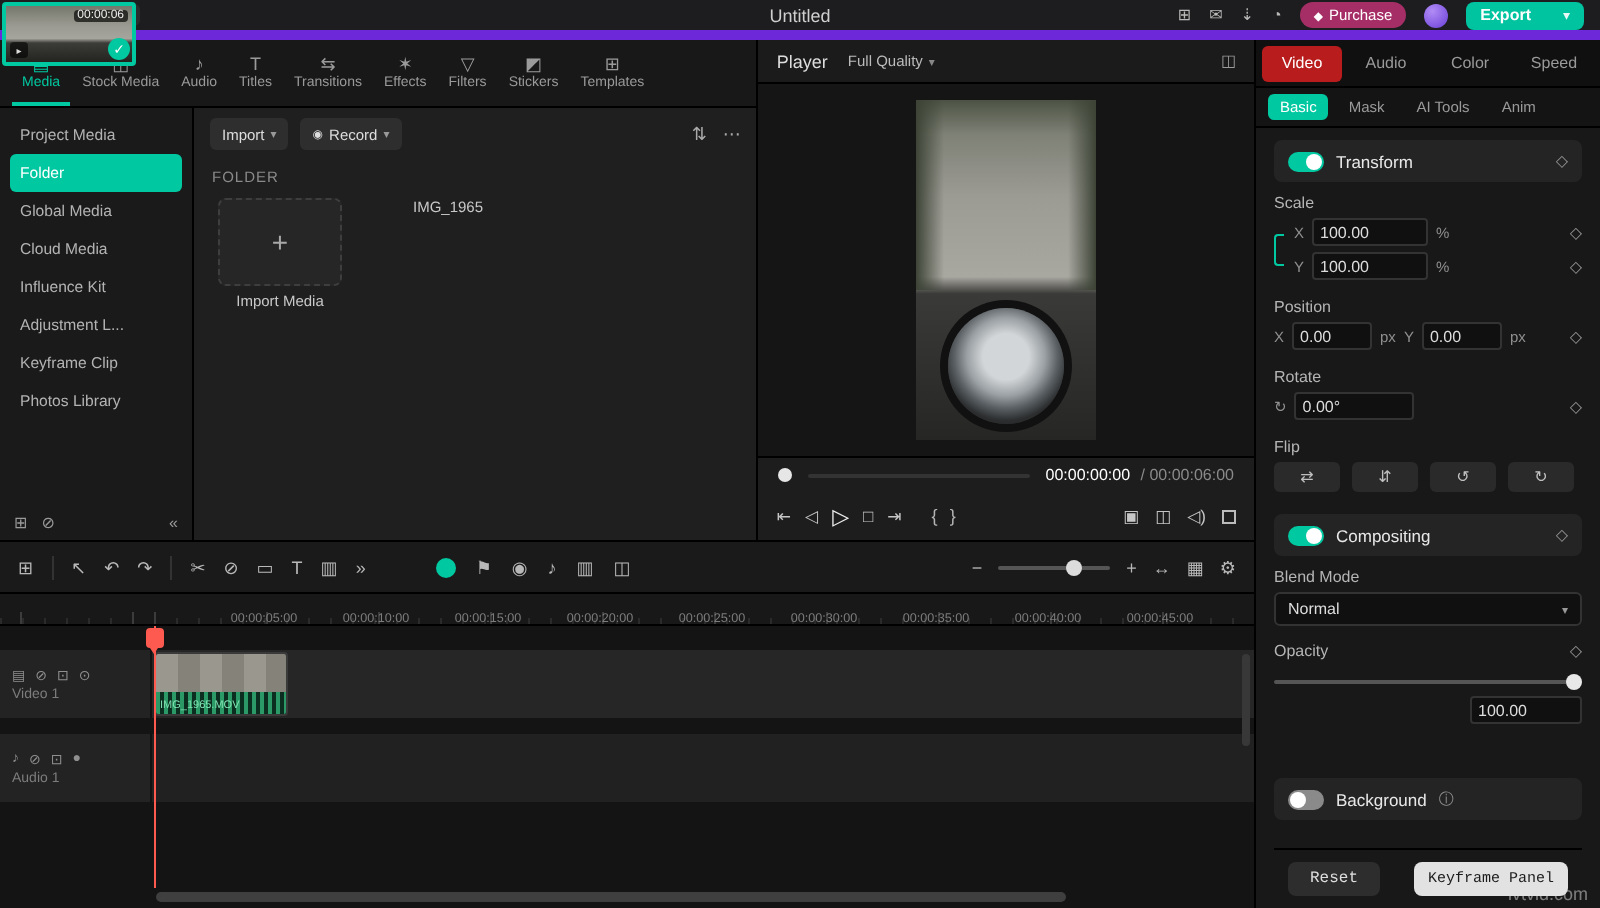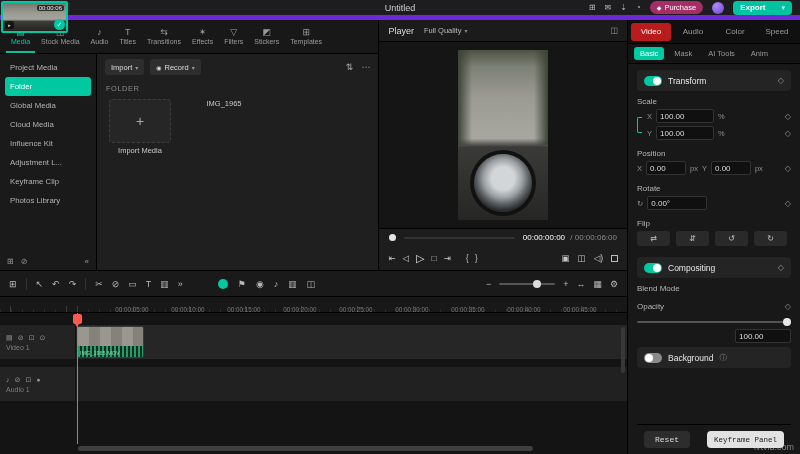--- a/index.html
+++ b/index.html
@@ -532,6 +532,11 @@
         <div class="prop-label">
           <span>Blend Mode</span>
         </div>
+        <div class="dd-box">
+          <span>Normal</span>
+          <span class="sp"></span>
+          <span class="caret">▾</span>
+        </div>
 
         <div class="prop-label">
           <span>Opacity</span>

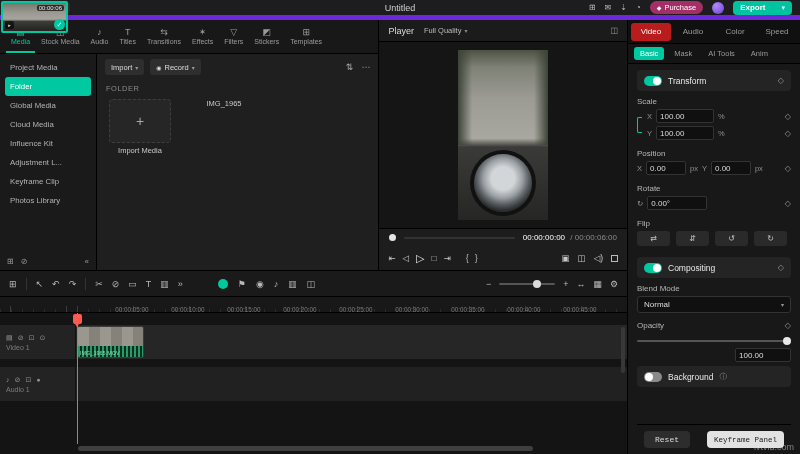--- a/index.html
+++ b/index.html
@@ -550,7 +550,7 @@
           <input class="val w56" value="100.00" style="">
         </div>
 
-        <div class="sec-hd" style="margin-top:2px;">
+        <div class="sec-hd" style="margin-top:25px;">
           <span class="toggle off"></span>
           <span class="sec-title">Background</span>
           <span class="info">ⓘ</span>

